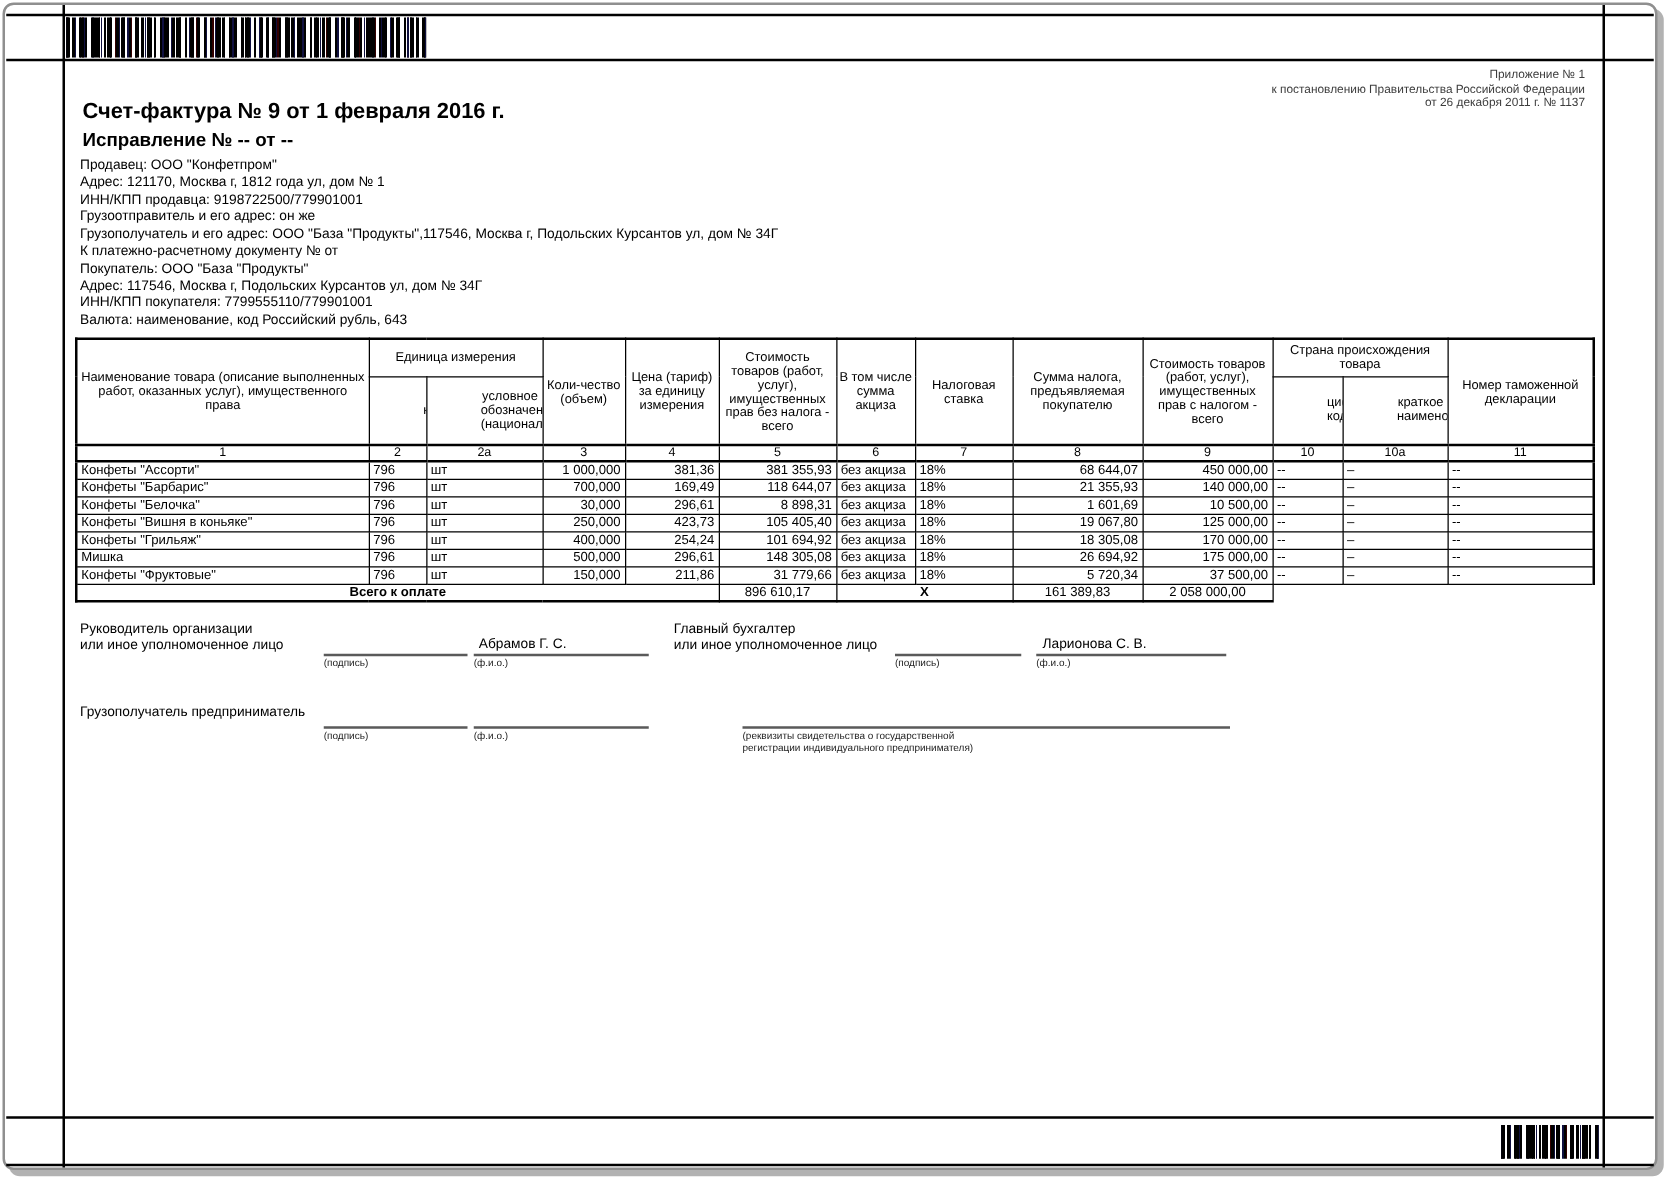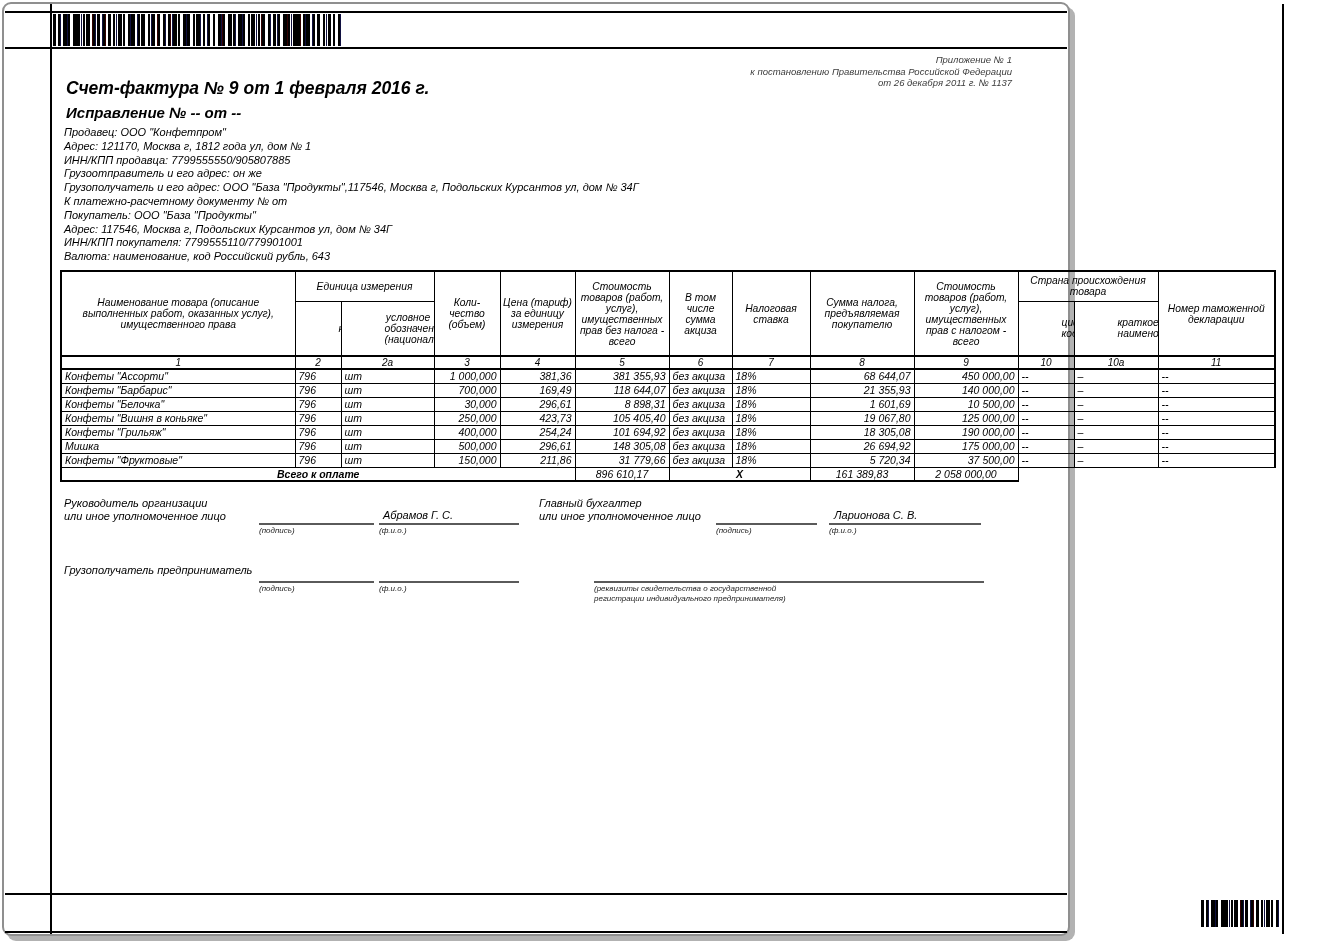--- a/index.html
+++ b/index.html
@@ -6,10 +6,9 @@
   html,body { width:1335px; height:945px; background:#ffffff; font-family:"Liberation Sans", sans-serif; color:#000; }
   .canvas { position:relative; width:1335px; height:945px; overflow:hidden; }
   .page {
-    position:absolute; left:2px; top:2px; width:1068px; height:934px;
+    position:absolute; left:2px; top:2px; width:1324px; height:934px;
     background:#fff; border:2px solid #8f8f8f; border-radius:9px;
     box-shadow:5px 5px 0 #b2b2b2;
-    font-style:italic;
   }
   .hline { position:absolute; left:1px; right:1px; height:2px; background:#000; }
   .vline { position:absolute; top:0; bottom:0; width:2px; background:#000; }

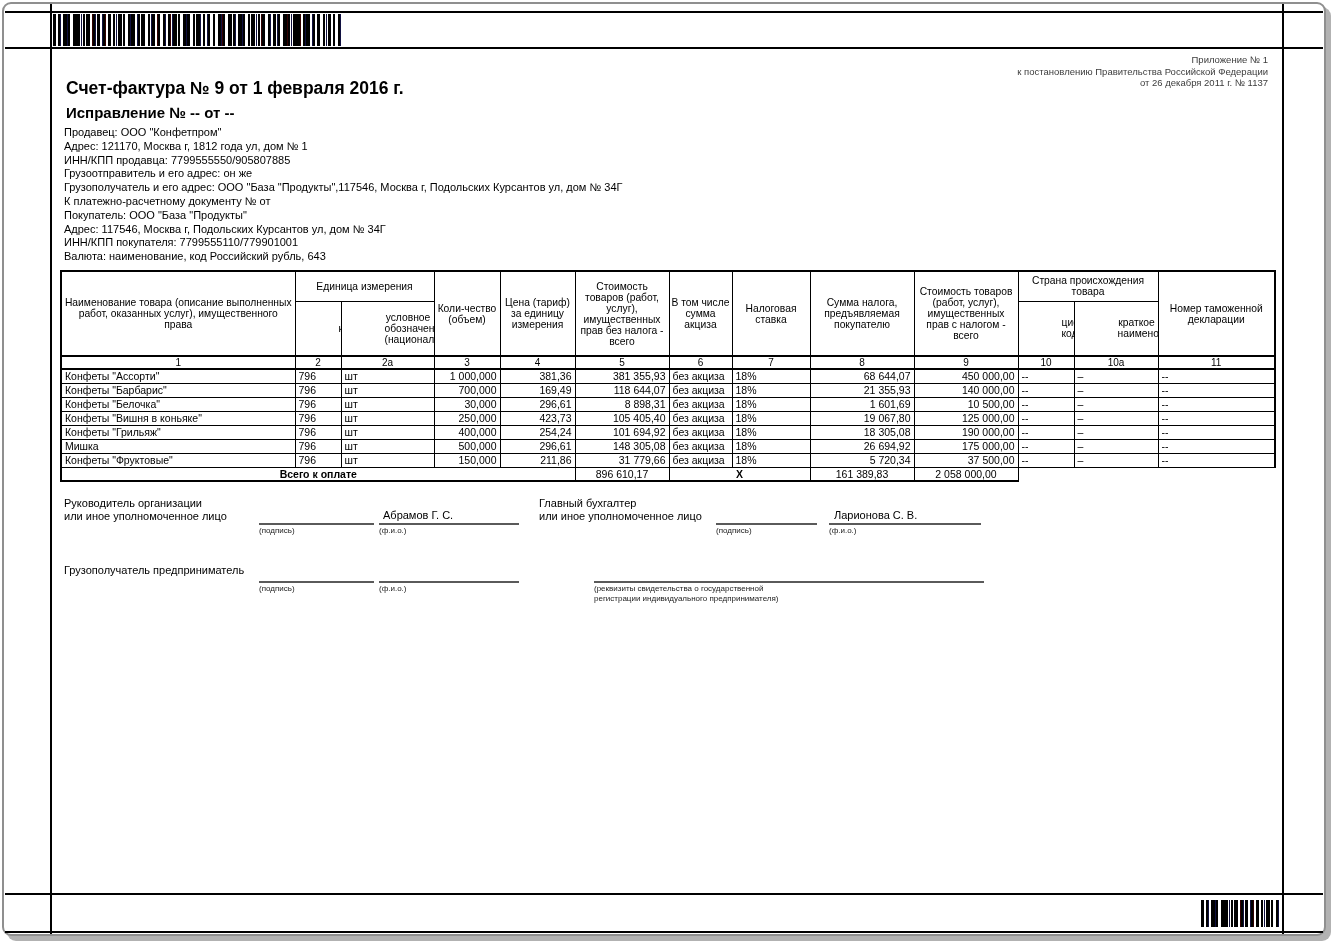--- a/index.html
+++ b/index.html
@@ -72,7 +72,7 @@
     <div class="info">
       <div>Продавец: ООО "Конфетпром"</div>
       <div>Адрес: 121170, Москва г, 1812 года ул, дом № 1</div>
-      <div>ИНН/КПП продавца: 7799555550/905807885</div>
+      <div>ИНН/КПП продавца: 9198722500/779901001</div>
       <div>Грузоотправитель и его адрес: он же</div>
       <div>Грузополучатель и его адрес: ООО "База "Продукты",117546, Москва г, Подольских Курсантов ул, дом № 34Г</div>
       <div>К платежно-расчетному документу №    от</div>

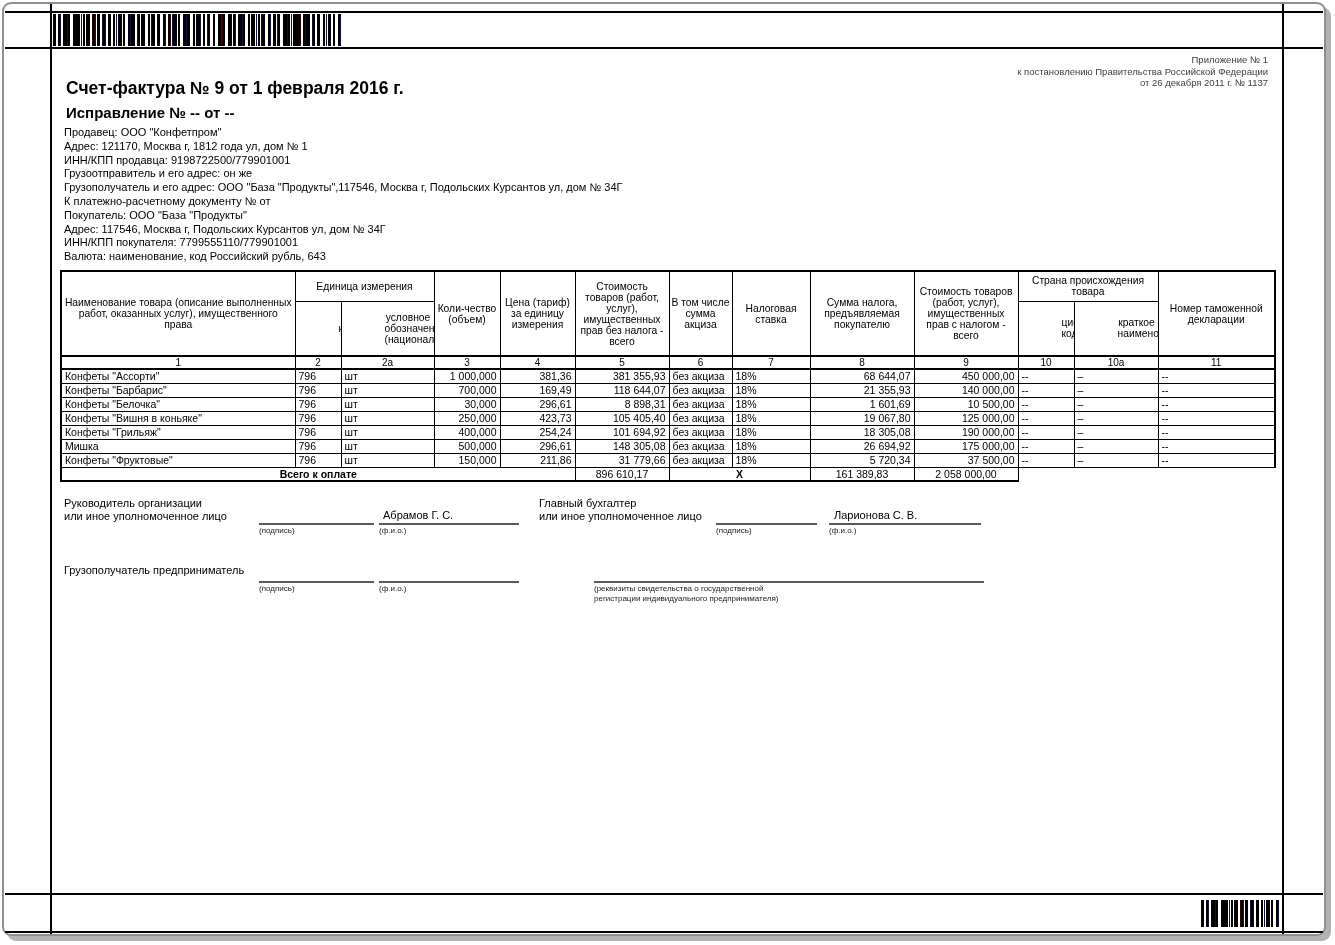--- a/index.html
+++ b/index.html
@@ -206,7 +206,7 @@
               <td>без акциза</td>
               <td>18%</td>
               <td class="num">18 305,08</td>
-              <td class="num">190 000,00</td>
+              <td class="num">170 000,00</td>
               <td>--</td>
               <td>–</td>
               <td>--</td>

